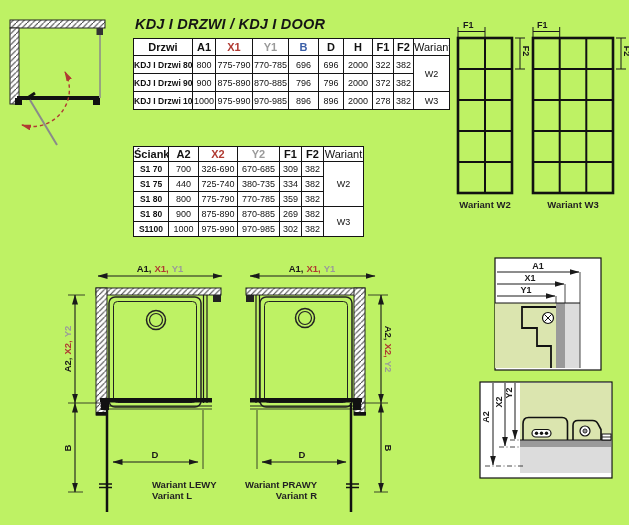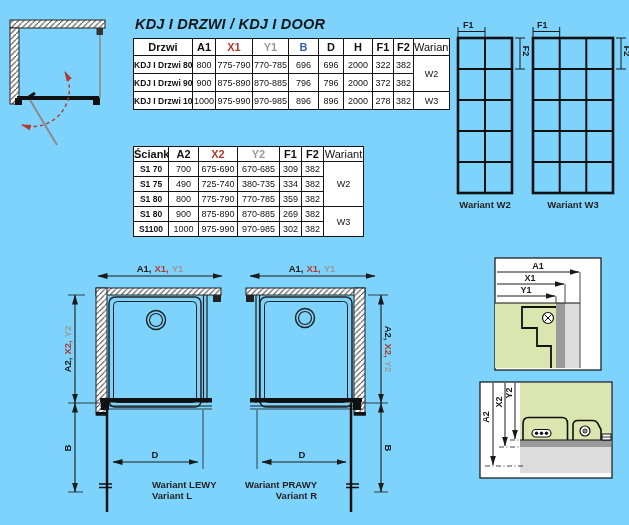--- a/index.html
+++ b/index.html
@@ -3,7 +3,7 @@
 <meta charset="utf-8">
 <style>
   html,body{margin:0;padding:0;background:#fff}
-  .canvas{position:relative;width:629px;height:525px;background:#7dd3fc;overflow:hidden;
+  .canvas{position:relative;width:629px;height:525px;background:#bef264;overflow:hidden;
           font-family:"Liberation Sans",sans-serif;color:#111}
   .title{position:absolute;font-style:italic;font-weight:bold;font-size:14.5px;
          letter-spacing:.2px;white-space:nowrap;color:#151515}

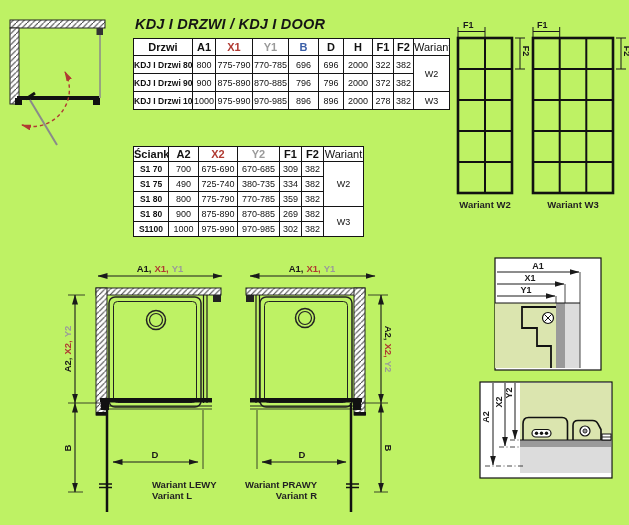--- a/index.html
+++ b/index.html
@@ -144,7 +144,7 @@
     <tr>
       <td class="name">S1 70</td>
       <td>700</td>
-      <td>675-690</td>
+      <td>326-690</td>
       <td>670-685</td>
       <td>309</td>
       <td>382</td>

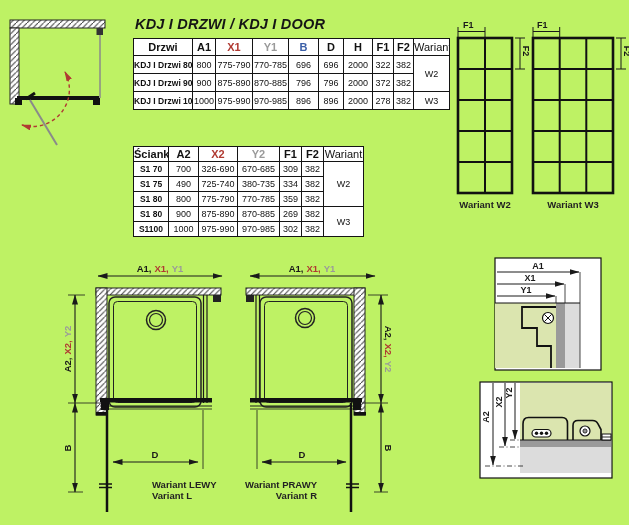--- a/index.html
+++ b/index.html
@@ -152,7 +152,7 @@
     </tr>
     <tr>
       <td class="name">S1 75</td>
-      <td>490</td>
+      <td>440</td>
       <td>725-740</td>
       <td>380-735</td>
       <td>334</td>

